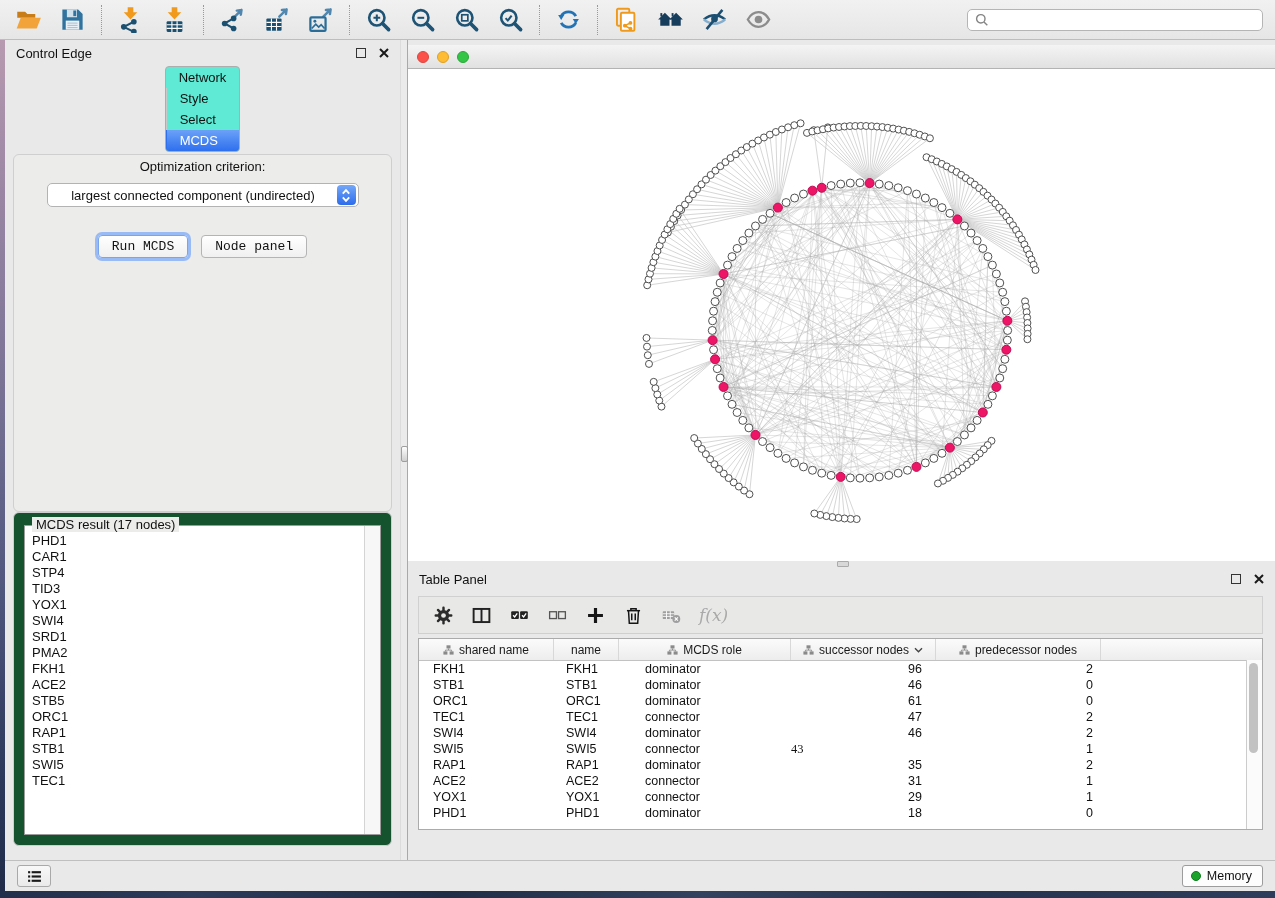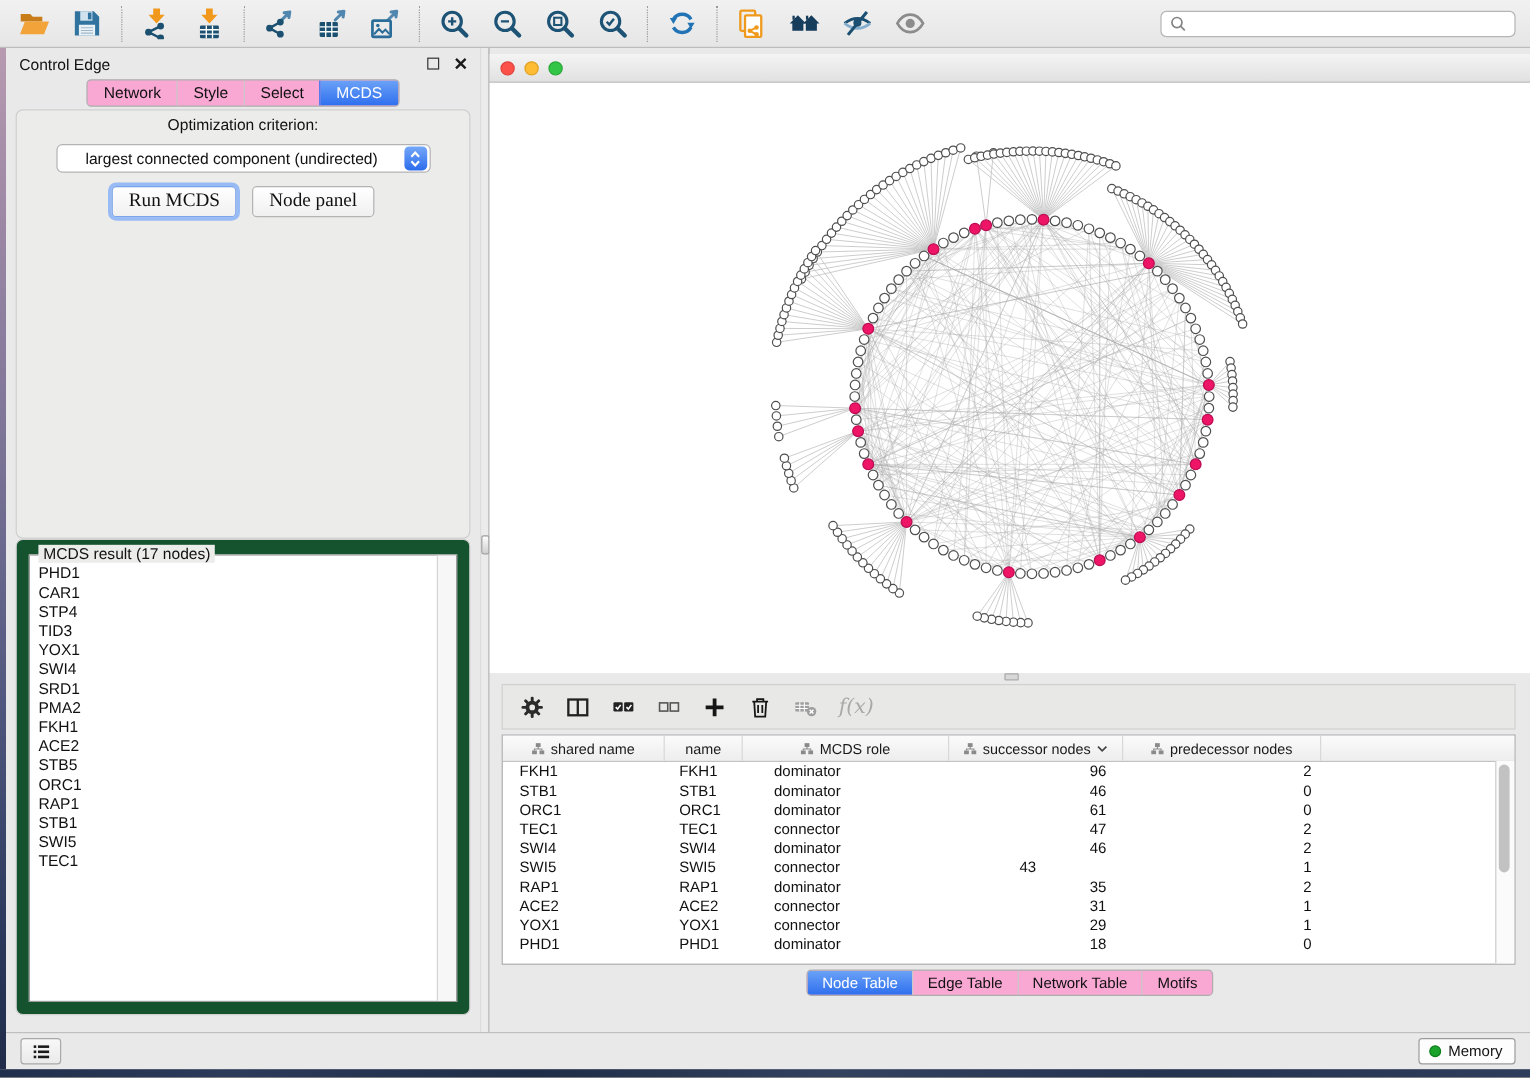--- a/index.html
+++ b/index.html
@@ -38,7 +38,7 @@
   .win-float { width:8px; height:8px; border:1.5px solid #333; display:inline-block; margin-right:13px; }
   .win-close svg { width:10px; height:10px; display:block; }
 
-  .seg { display:inline-flex; border:1px solid #adadad; border-radius:4px; background:#f9a8d4; overflow:hidden; }
+  .seg { display:inline-flex; border:1px solid #adadad; border-radius:4px; background:#5eead4; overflow:hidden;flex-direction:column; }
   .seg-item { padding:3px 13px; font-size:13px; color:#111; border-left:1px solid #c9c9c9; cursor:default; }
   .seg-item:first-child { border-left:none; }
   .seg-item.active { background:linear-gradient(#6ba2f7,#2e6fee); color:#fff; border-left-color:#2e6fee; }

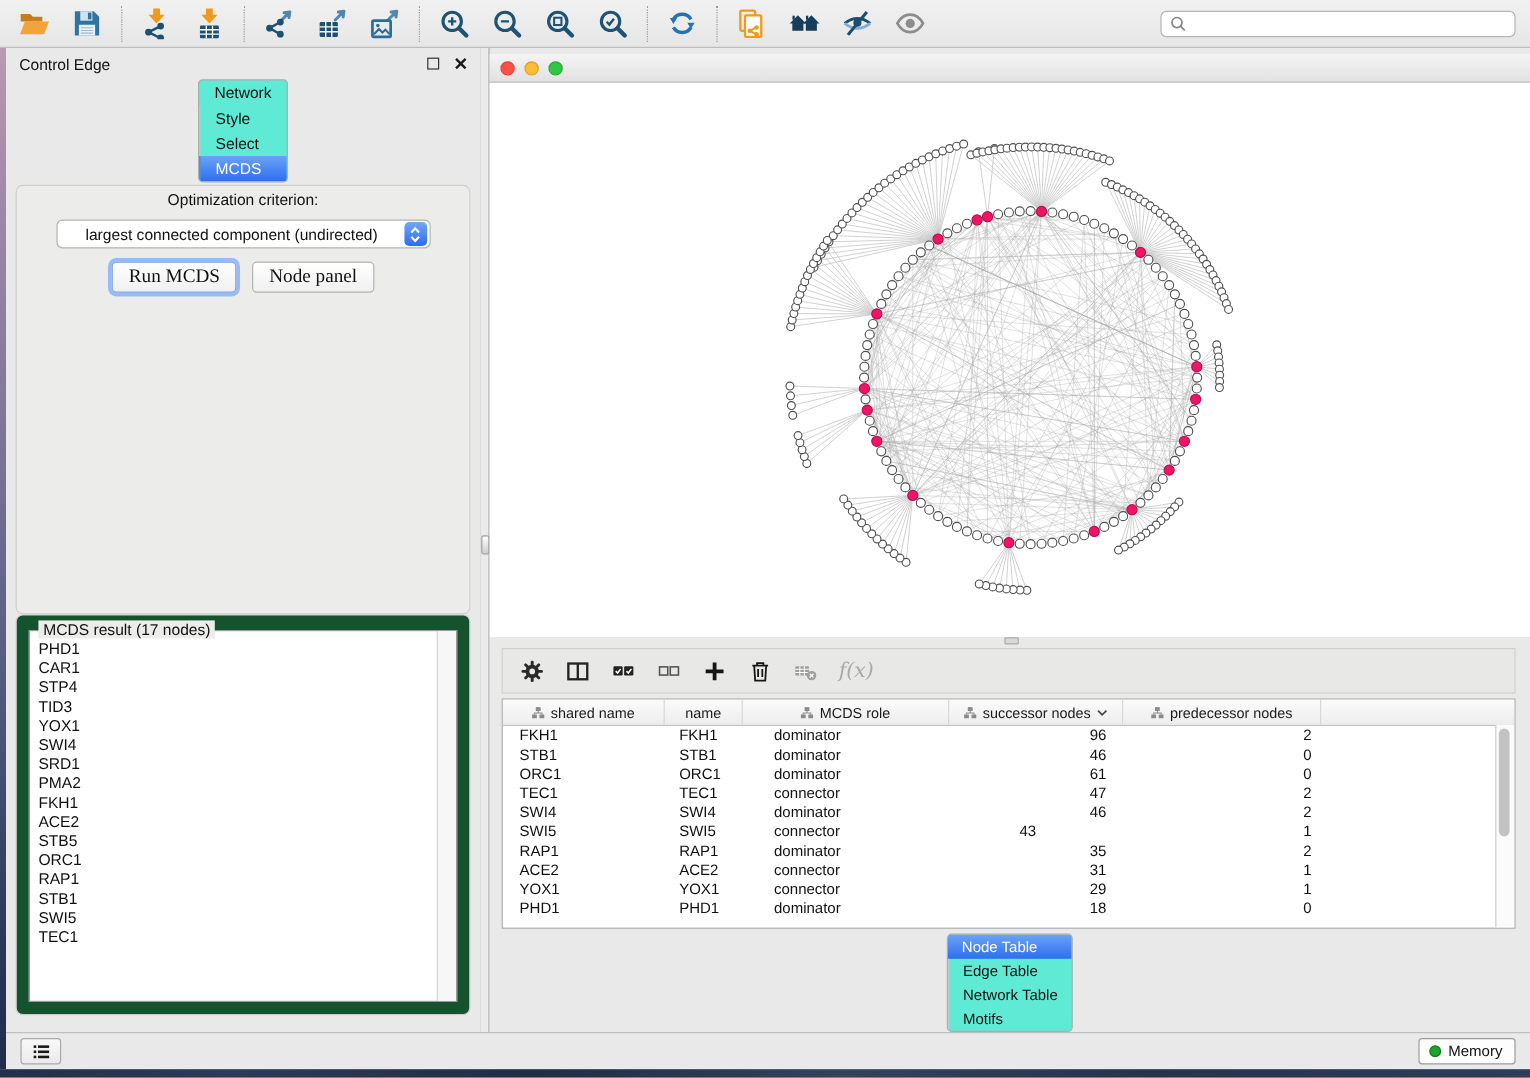--- a/index.html
+++ b/index.html
@@ -54,8 +54,8 @@
                     background:linear-gradient(#74a8f8,#2c6cec);
                     display:flex; align-items:center; justify-content:center; }
   .btn-row { margin-top:11px; display:flex; justify-content:center; gap:13px; }
-  .mac-btn { font-size:16px; color:#111; padding:3px 13px; background:linear-gradient(#ffffff,#f0f0f0);
-             border:1px solid #b4b4b4; border-radius:4px; font-family:Liberation Serif, serif; }
+  .mac-btn { font-size:13px; color:#111; padding:3px 13px; background:linear-gradient(#ffffff,#f0f0f0);
+             border:1px solid #b4b4b4; border-radius:4px; font-family:Liberation Mono, monospace;margin-top:17px; }
   .mac-btn.focused { box-shadow:0 0 0 3px rgba(98,155,252,.6); border-color:#7aa4ec; }
 
   .cp-box2 { margin:0 8px 14px; border:1px solid #cfcfcf; border-radius:6px; background:#14532d;

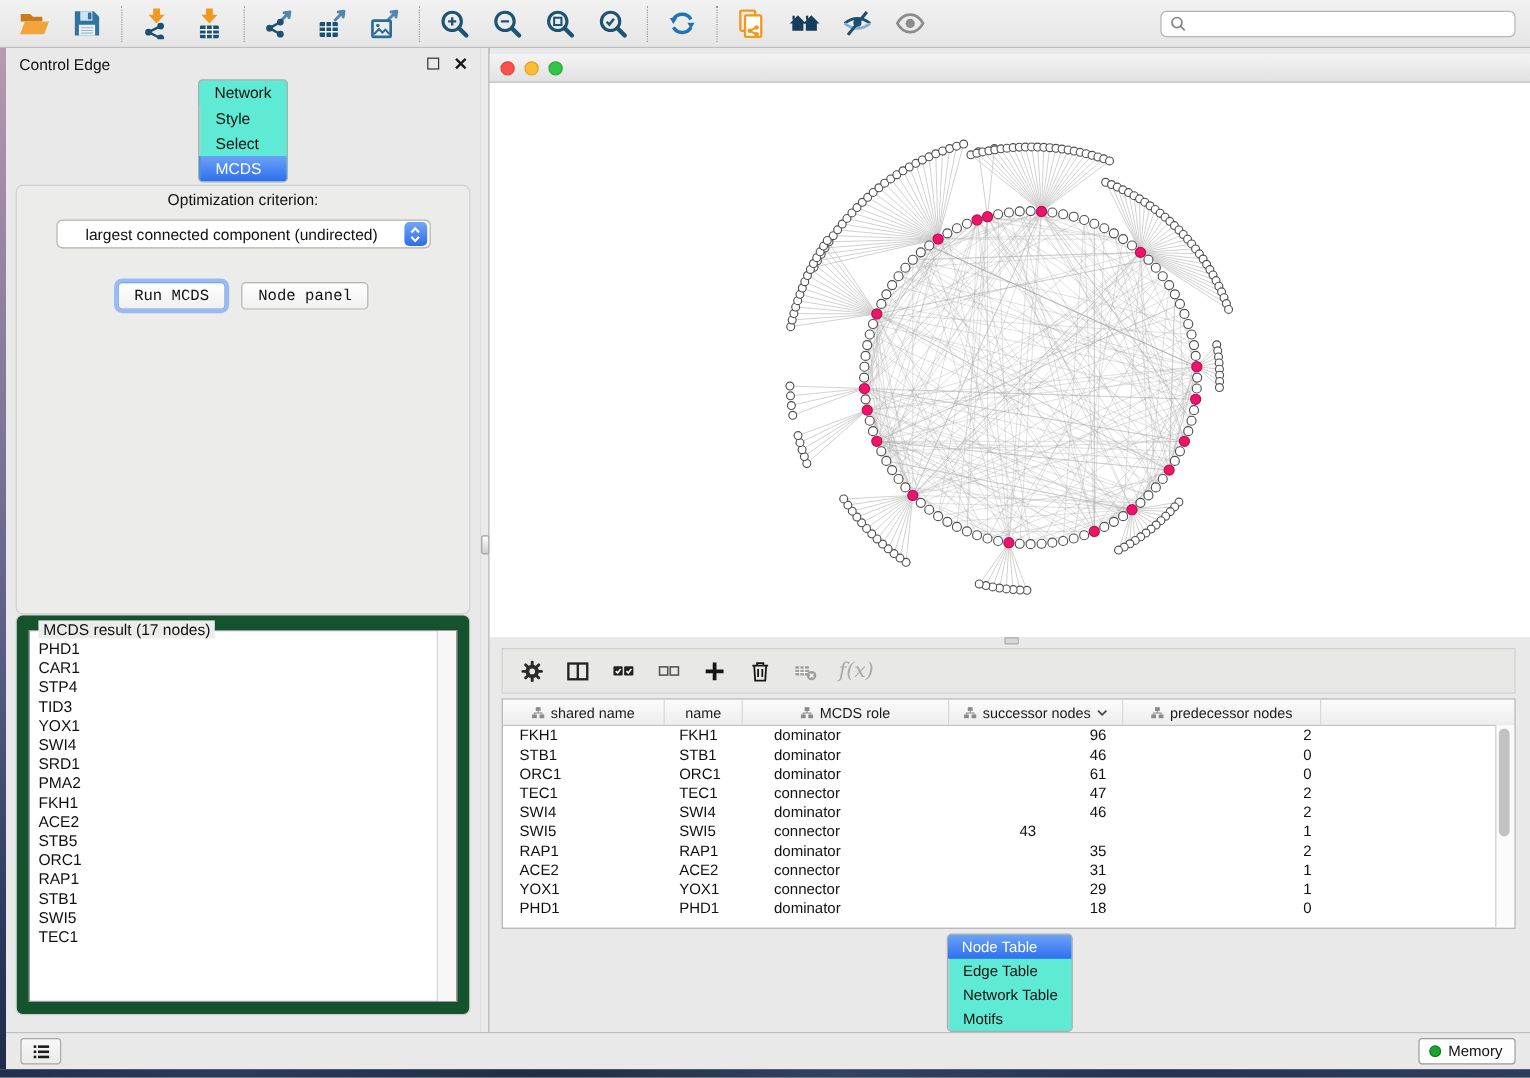--- a/index.html
+++ b/index.html
@@ -1165,6 +1165,15 @@
       </div>
 
       <div class="table-panel">
+        <div class="panel-header">
+          <span class="ph-title">Table Panel</span>
+          <span class="win-float"></span>
+          <span class="win-close">
+              <svg>
+                <use href="#i-close-x"></use>
+              </svg>
+            </span>
+        </div>
 
         <div class="tp-toolbar" id="tp-toolbar">
             <button class="tp-btn">

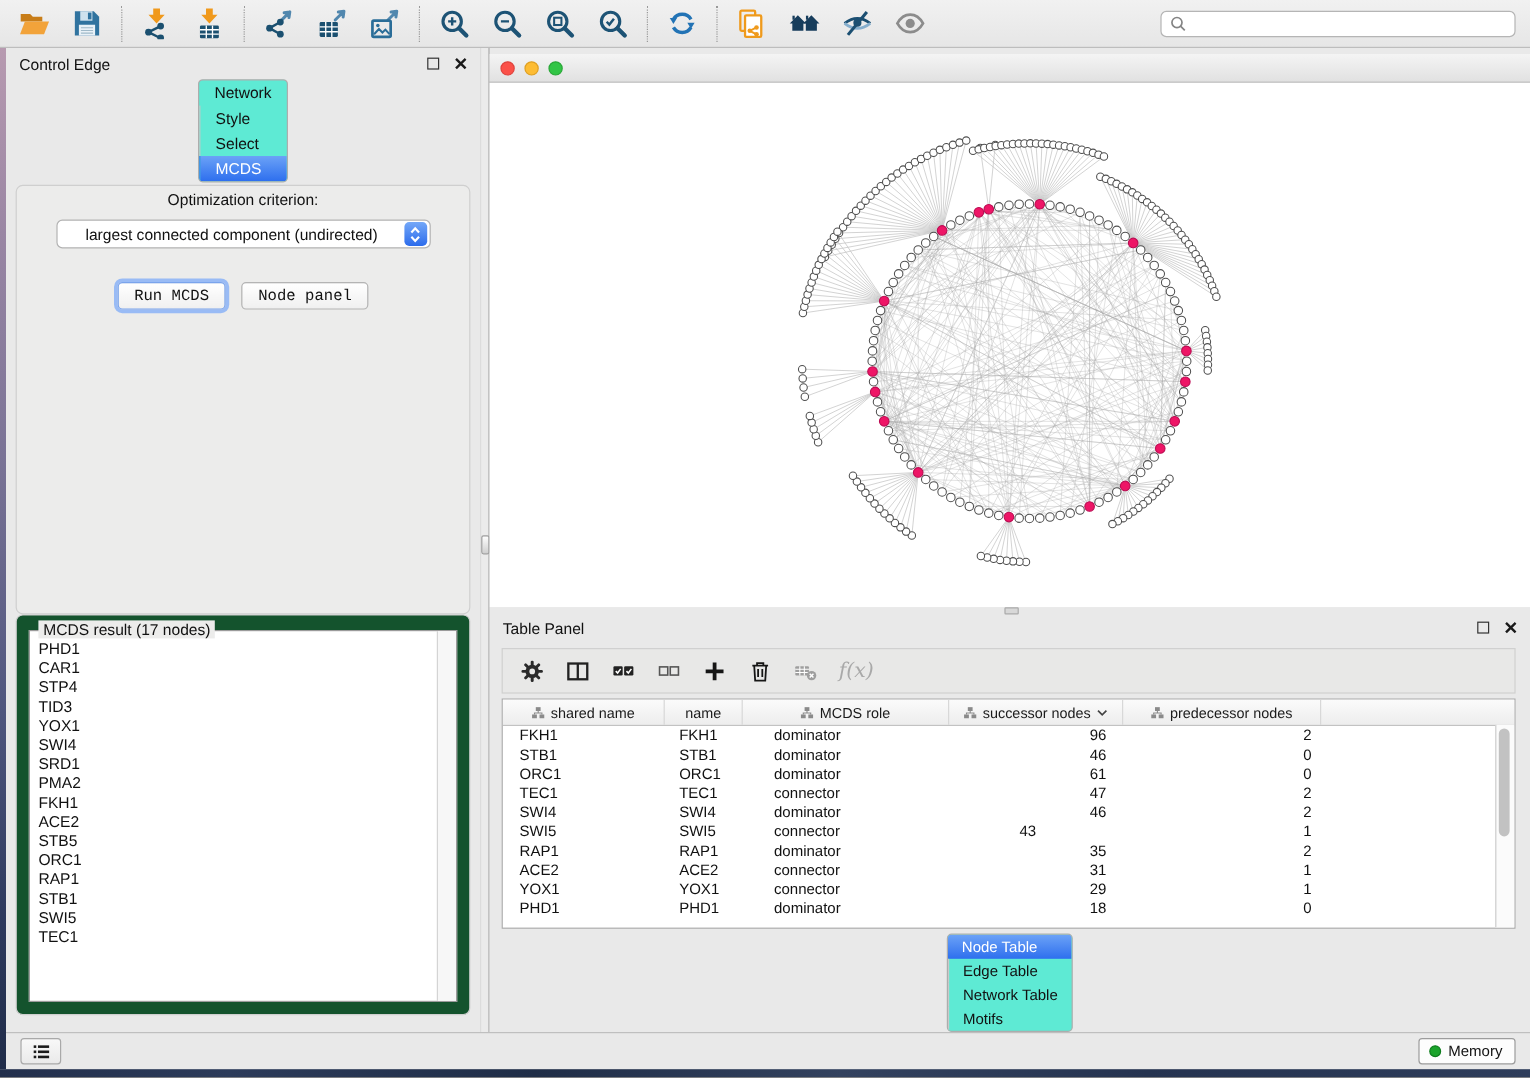--- a/index.html
+++ b/index.html
@@ -1289,7 +1289,7 @@
                 <div class="td" style="width: 135px; text-align: left; padding-left: 14px;">SWI5</div>
                 <div class="td" style="width: 65px; text-align: left; padding-left: 12px;">SWI5</div>
                 <div class="td" style="width: 172px; text-align: left; padding-left: 26px;">connector</div>
-                <div class="td" style="width: 145px; text-align: center; padding-right: 14px;">43</div>
+                <div class="td" style="width: 145px; text-align: left; padding-right: 14px; font-family: Liberation Serif, serif;">43</div>
                 <div class="td" style="width: 165px; text-align: right; padding-right: 8px;">1</div>
               </div>
               <div class="tr">

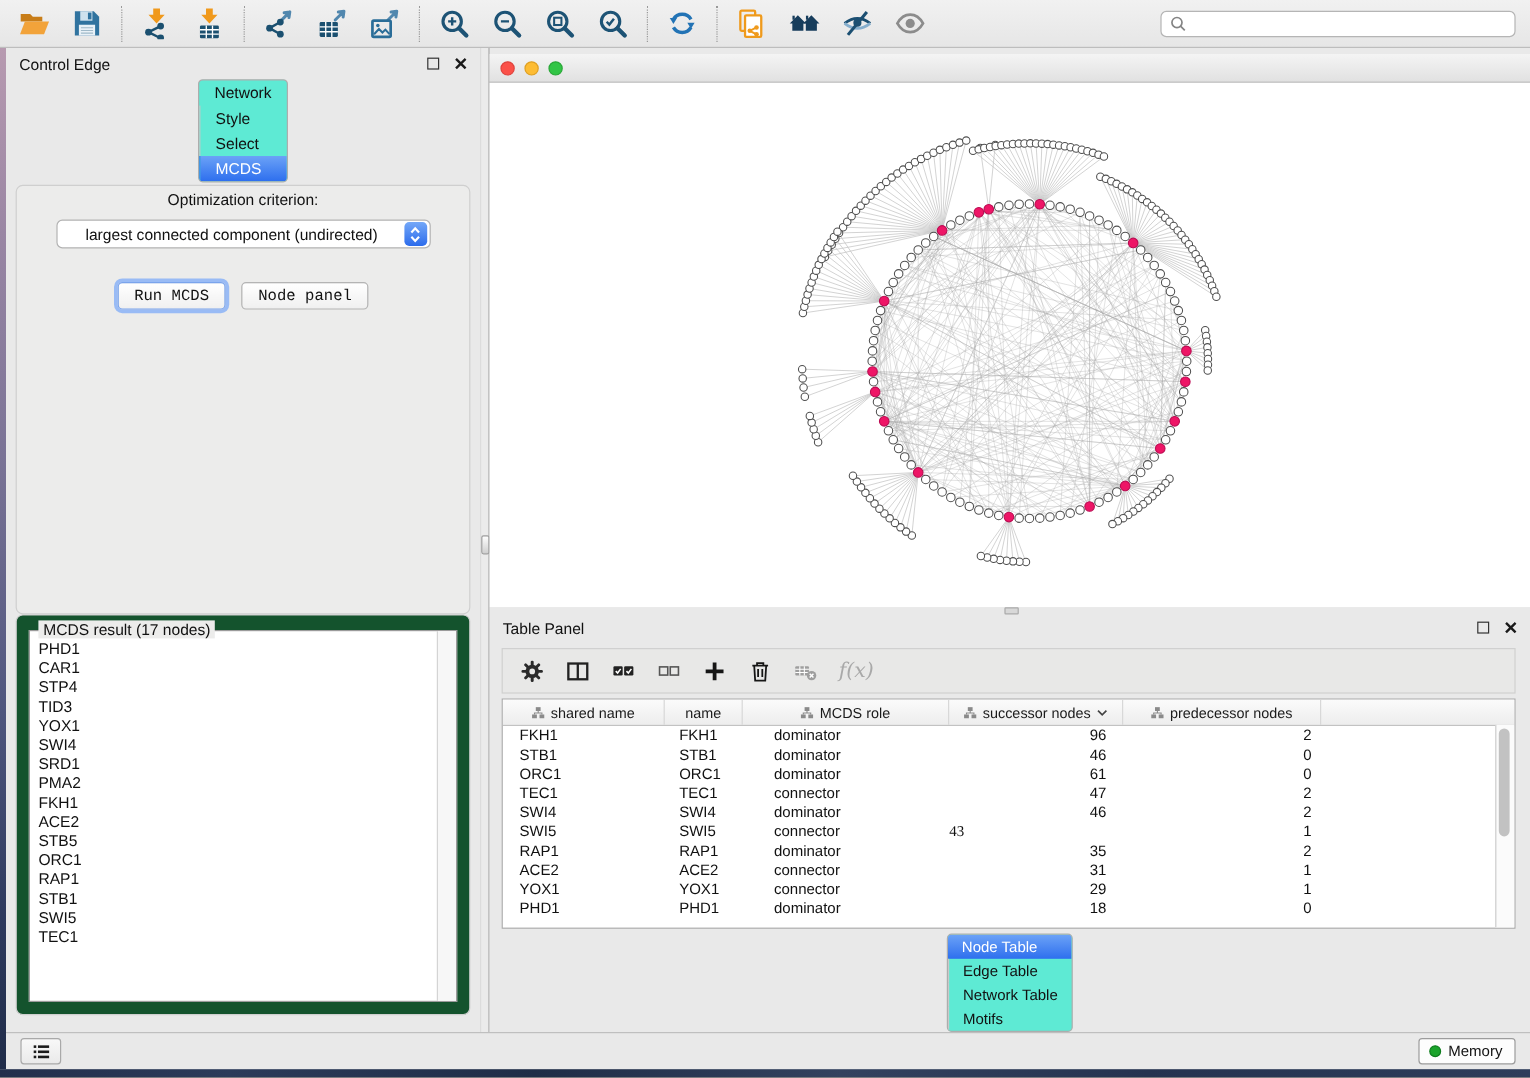--- a/index.html
+++ b/index.html
@@ -1326,14 +1326,6 @@
           </div>
         </div>
 
-        <div class="tp-tabs">
-          <div class="seg" id="tp-tabs-seg">
-              <div class="seg-item active">Node Table</div>
-              <div class="seg-item">Edge Table</div>
-              <div class="seg-item">Network Table</div>
-              <div class="seg-item">Motifs</div>
-            </div>
-        </div>
       </div>
     </div>
   </div>

